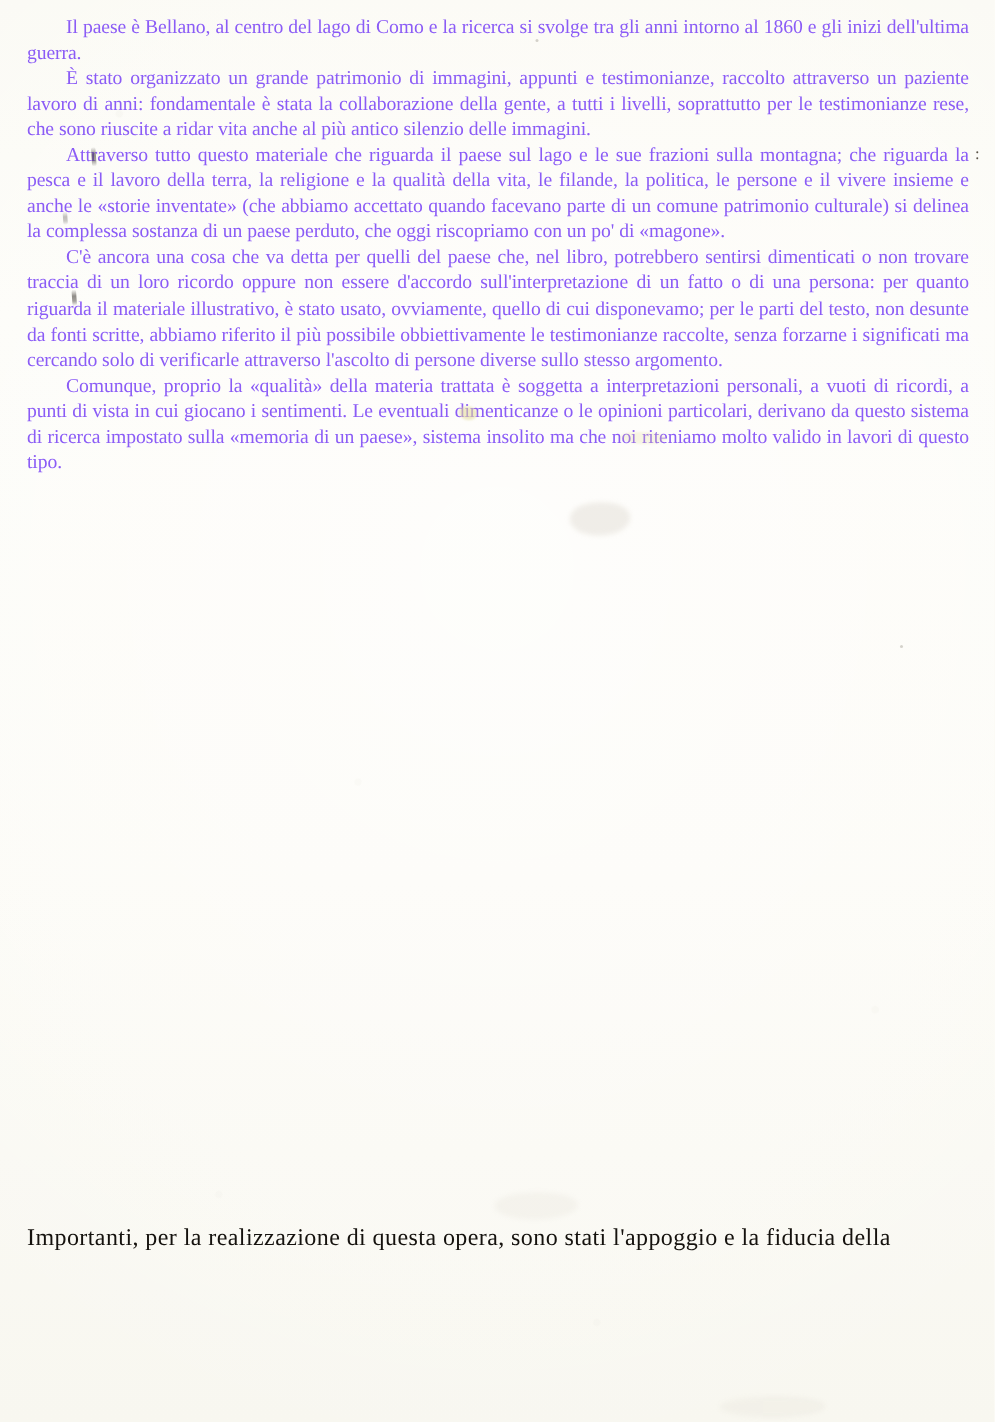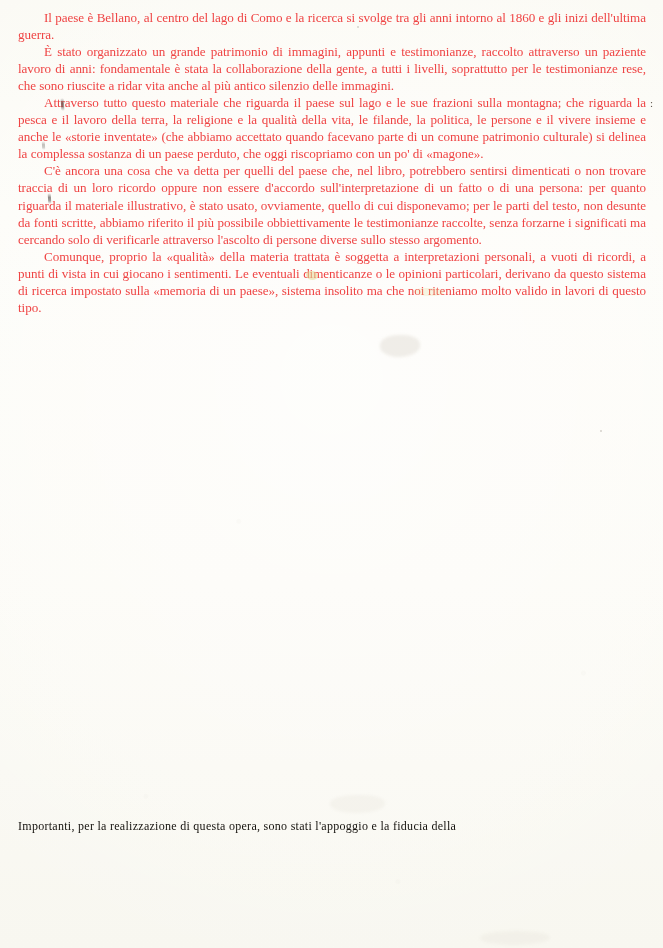--- a/index.html
+++ b/index.html
@@ -59,7 +59,7 @@
     line-height: 17.05px;
     letter-spacing: -0.06px;
     word-spacing: 0.1px;
-    color: #ef4444;
+    color: #8b5cf6;
     text-rendering: optimizeLegibility;
   }
 

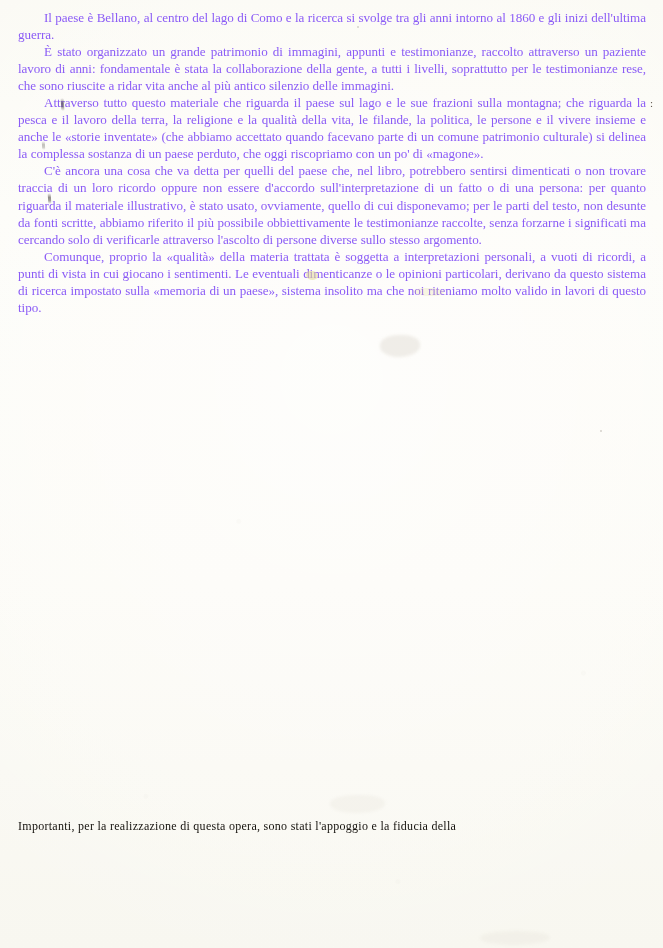--- a/index.html
+++ b/index.html
@@ -72,7 +72,7 @@
   }
   .ack-line {
     margin: 0;
-    font-size: 12px;
+    font-size: 16px;
     line-height: 18.1px;
     letter-spacing: 0.28px;
     color: #15120e;

